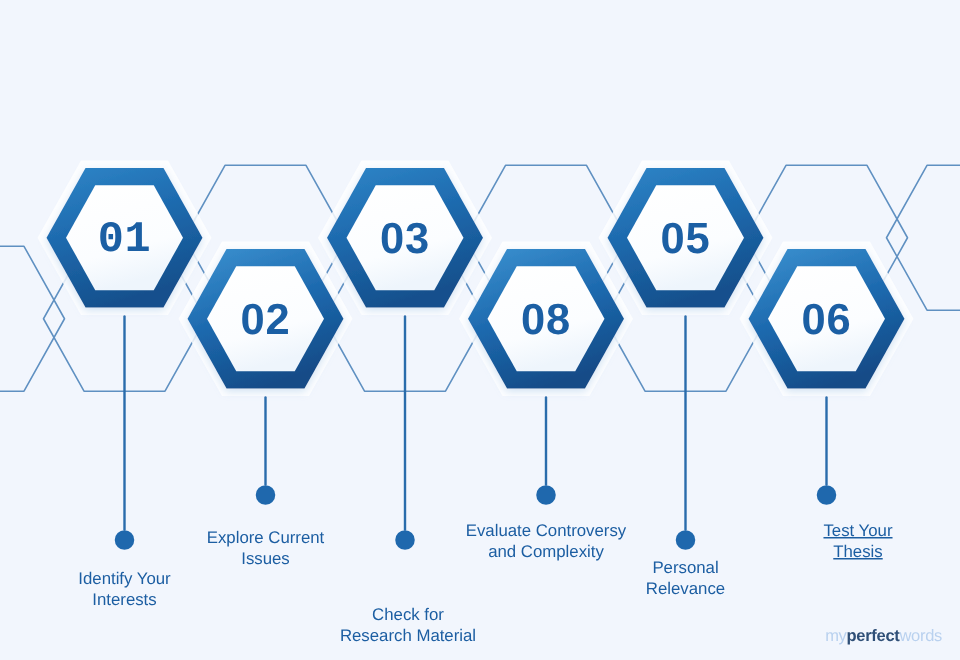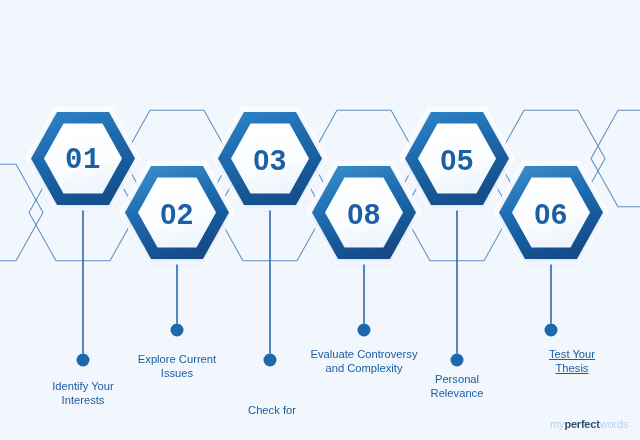--- a/index.html
+++ b/index.html
@@ -171,6 +171,7 @@
       </div>
       <div class="steplabel" style="left: 272px; top: 381px; margin-top: 22px;">
         <div>Check for</div>
+        <div>Research Material</div>
       </div>
       <div class="steplabel" style="left: 364px; top: 347px;">
         <div>Evaluate Controversy</div>

